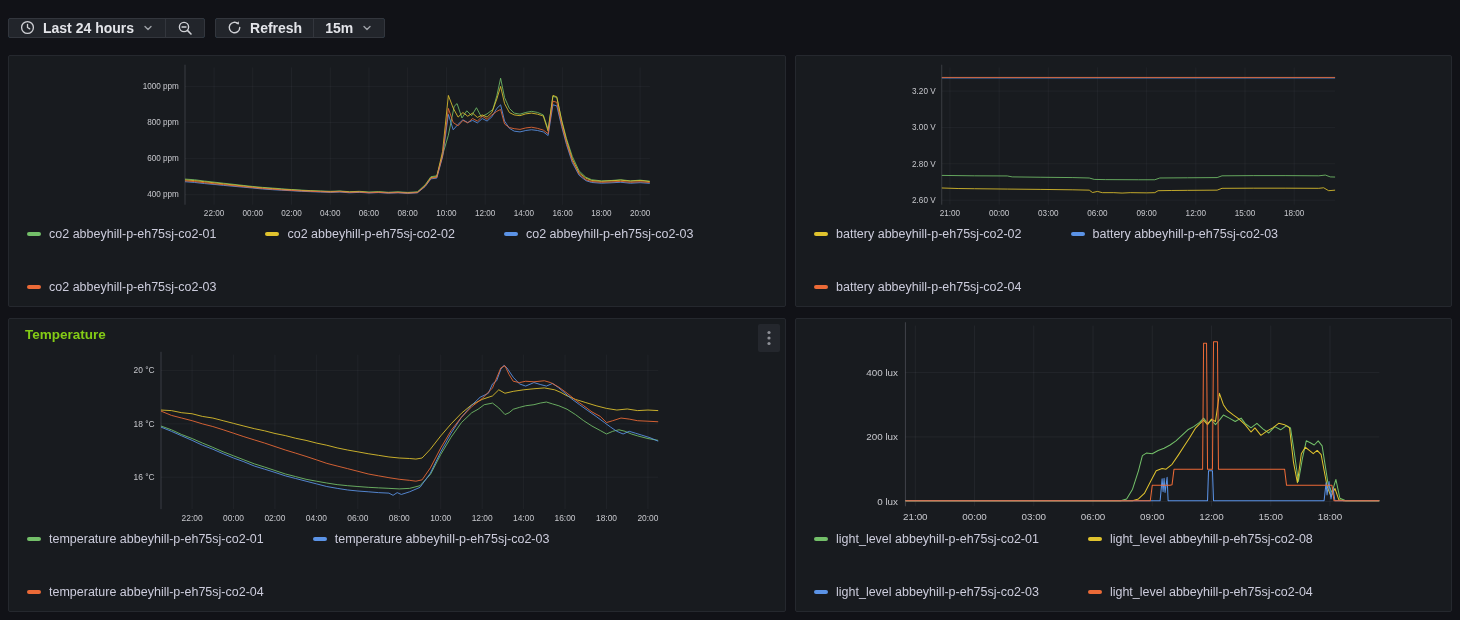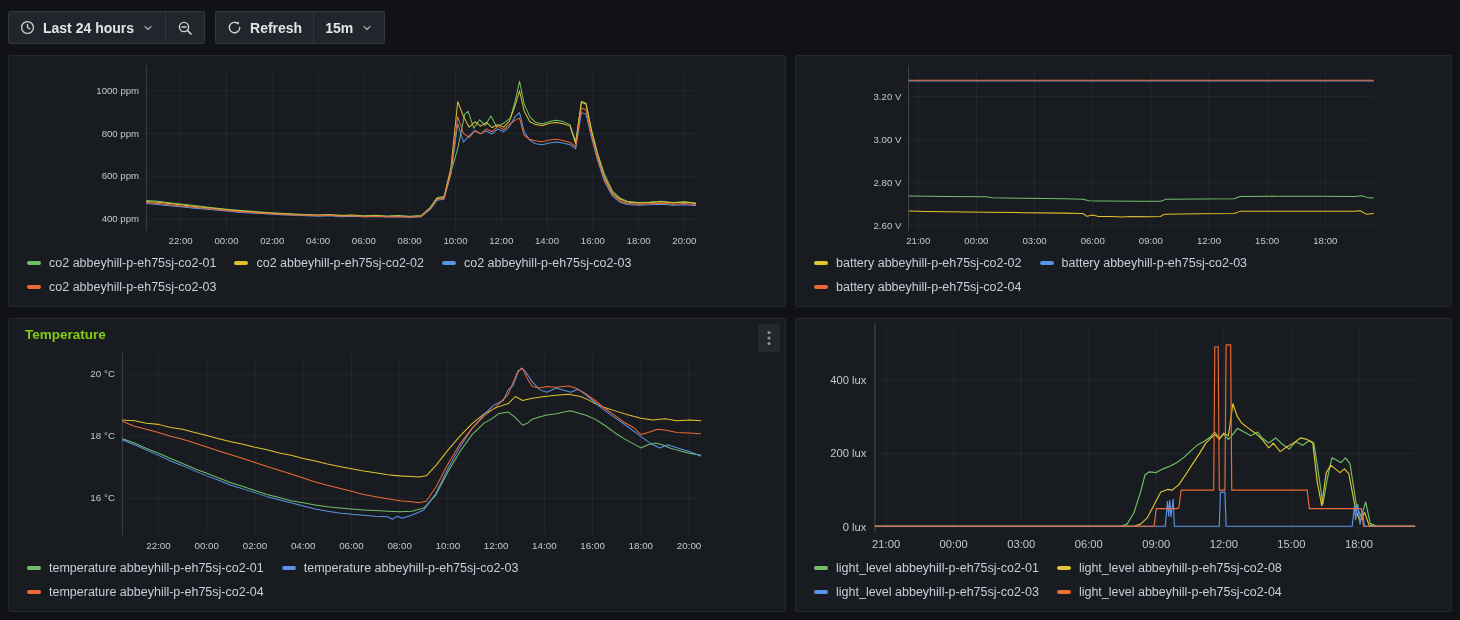--- a/index.html
+++ b/index.html
@@ -18,7 +18,7 @@
   .var-value svg { color:#9fa2a8; }
 
   .toolbar { display:flex; gap:10px; }
-  .btn-group { display:flex; height:33px; border:1px solid #33363d; border-radius:2px; overflow:hidden; background:#0c4a6e; }
+  .btn-group { display:flex; height:20px; border:1px solid #33363d; border-radius:2px; overflow:hidden; background:#0c4a6e; }
   .tb-btn { display:flex; align-items:center; gap:8px; padding:0 11px; background:#22252b;
     color:#e3e4e9; font-size:14px; font-weight:700; border:none; cursor:pointer; }
   .tb-btn + .tb-btn { border-left:1px solid #33363d; }

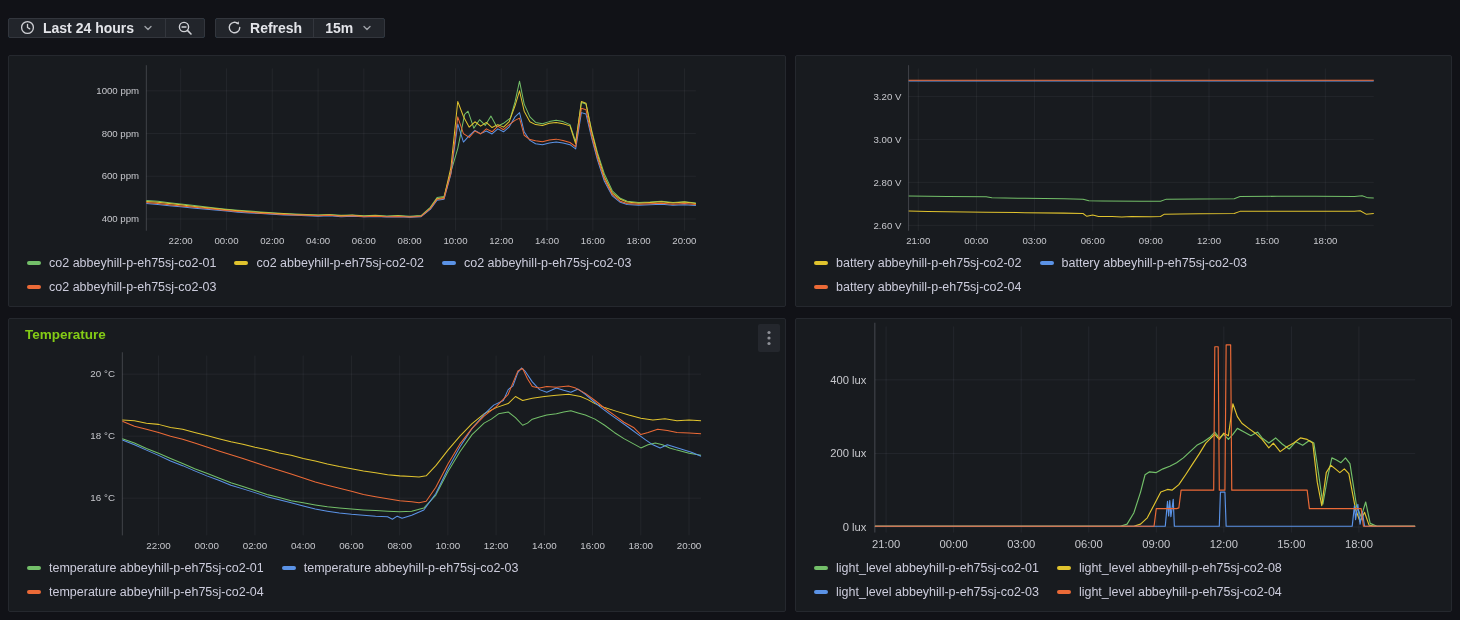--- a/index.html
+++ b/index.html
@@ -41,7 +41,7 @@
   svg.chart { display:block; width:100%; height:100%; }
 
   .legend { flex:none; display:flex; flex-wrap:wrap; align-content:flex-start;
-    padding:2px 8px 8px 18px; row-gap:2px; }
+    padding:2px 8px 8px 18px; row-gap:2px;gap:31px; }
   .legend-item { display:flex; align-items:center; height:22px; margin-right:18px; cursor:pointer; }
   .legend-swatch { width:14px; height:4px; border-radius:2px; margin-right:8px; flex:none; }
   .legend-label { color:#ccccdc; font-size:12.5px; white-space:nowrap; }

